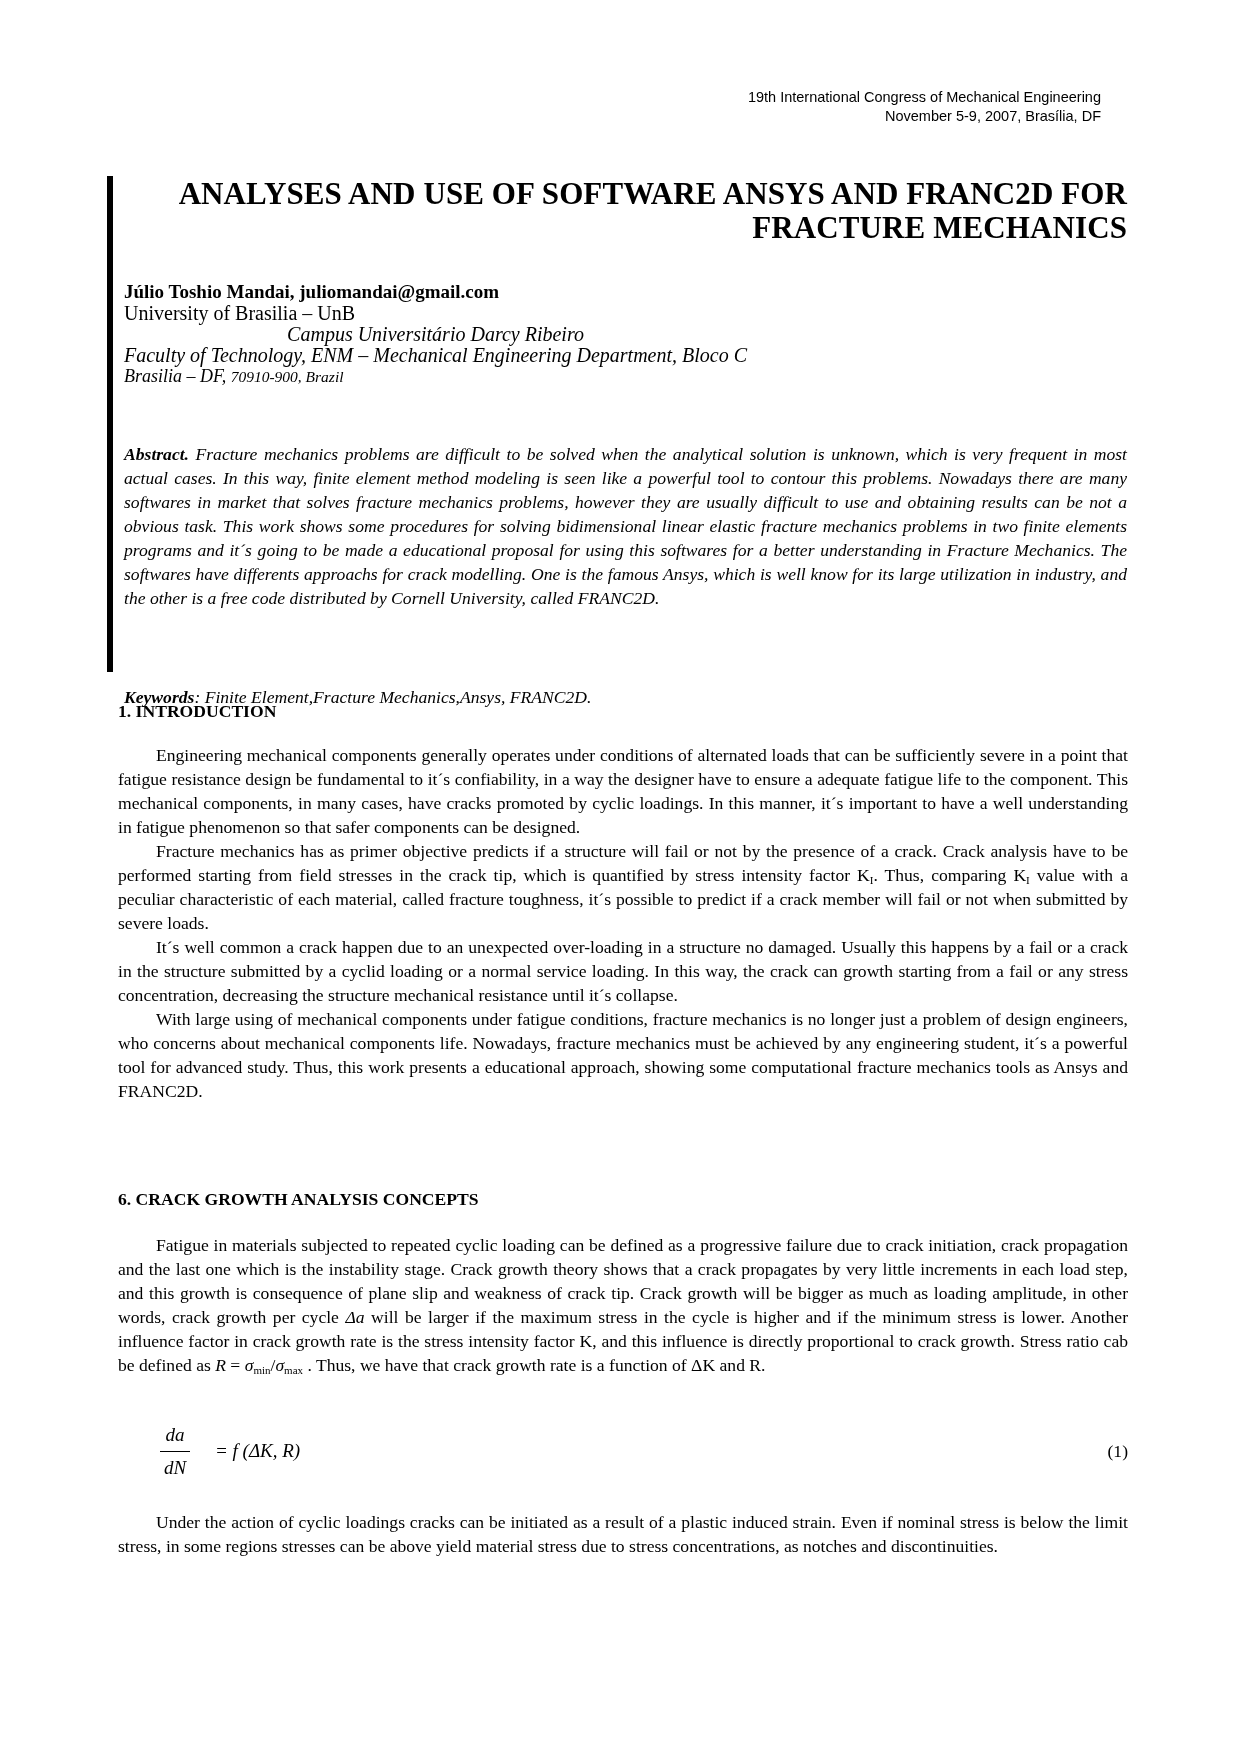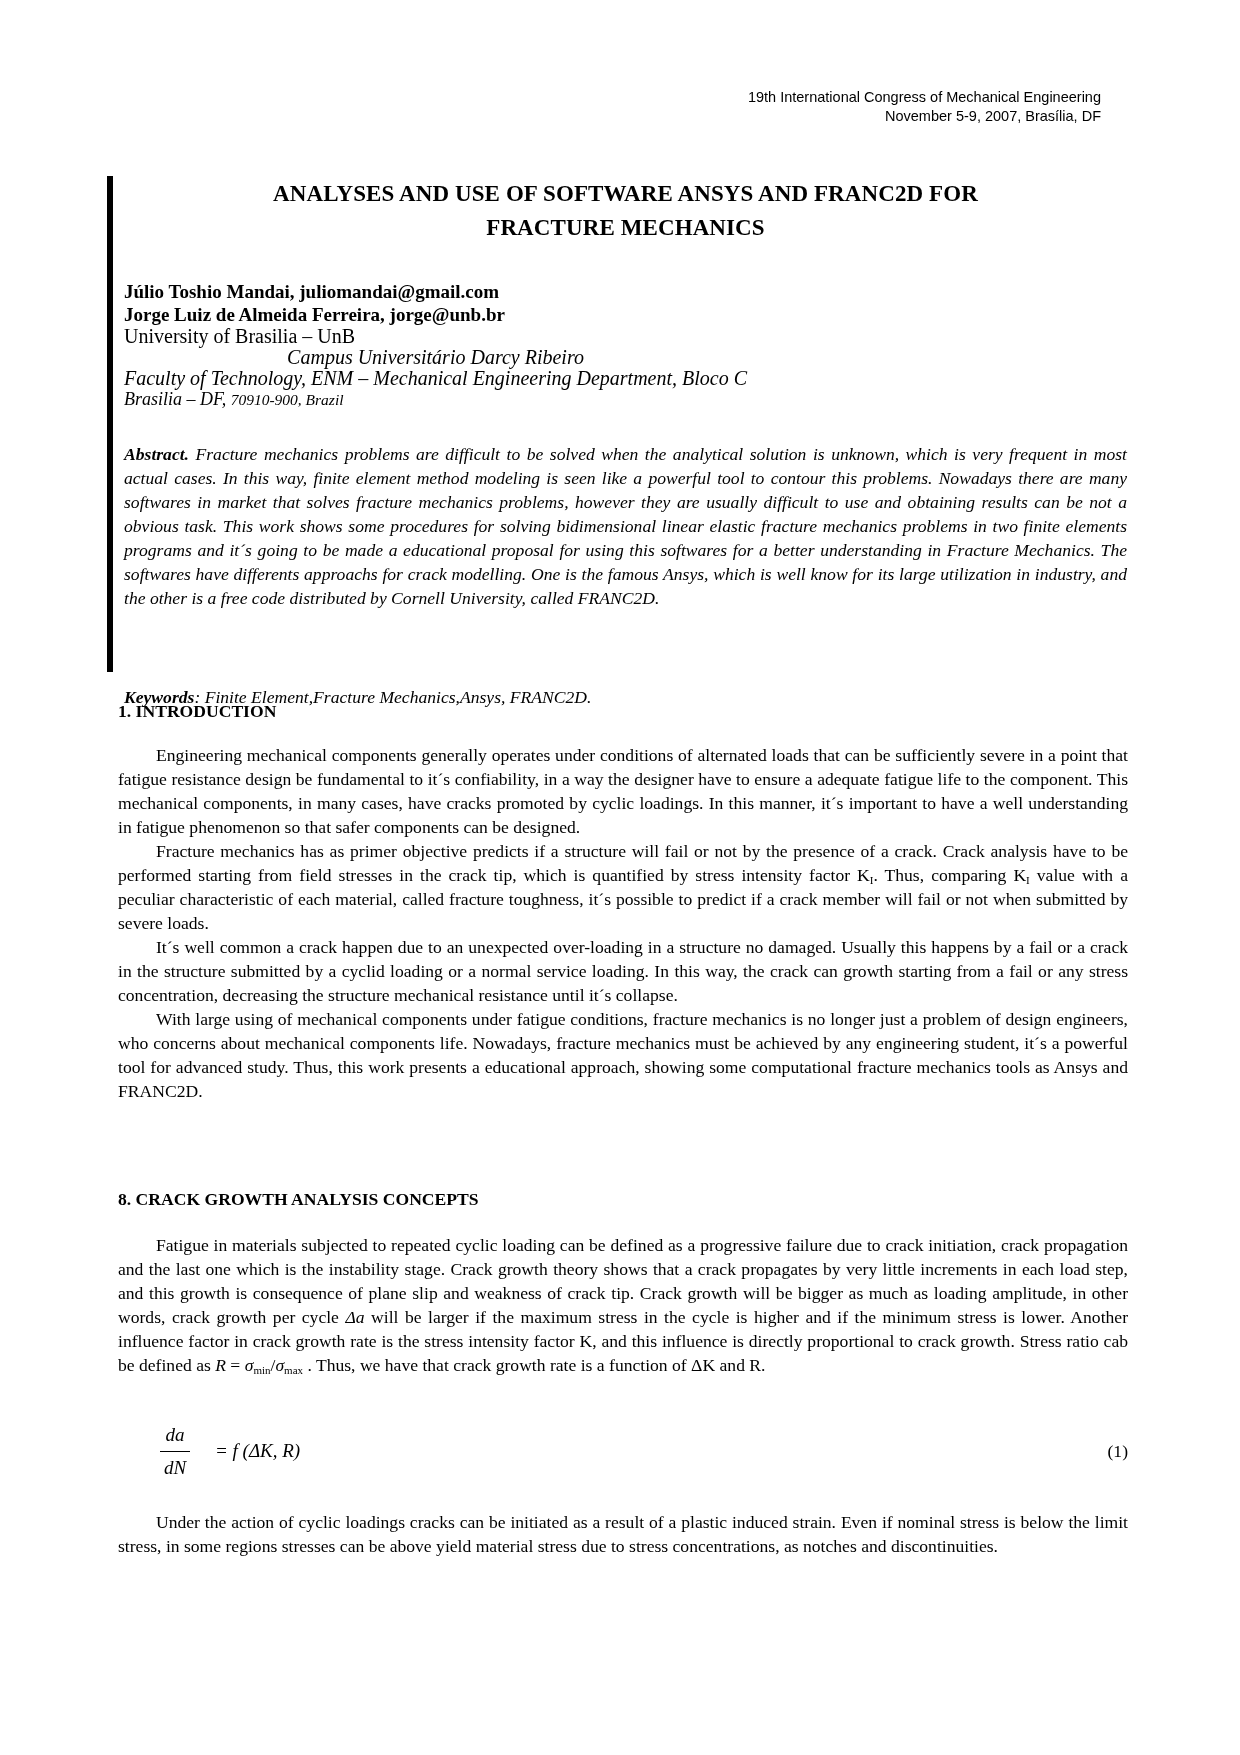--- a/index.html
+++ b/index.html
@@ -14,8 +14,8 @@
   .side-bar { position: absolute; left: 107px; top: 176px; width: 6px; height: 496px; background: #000; }
 
   .title {
-    position: absolute; left: 124px; width: 1003px; top: 177px; text-align: center;
-    font-family: "Liberation Serif", serif; font-weight: bold; font-size: 23px; line-height: 34px;
+    position: absolute; left: 124px; width: 1003px; top: 177px; text-align: right;
+    font-family: "Liberation Serif", serif; font-weight: bold; font-size: 31px; line-height: 34px;
     letter-spacing: 0.1px;
   }
 

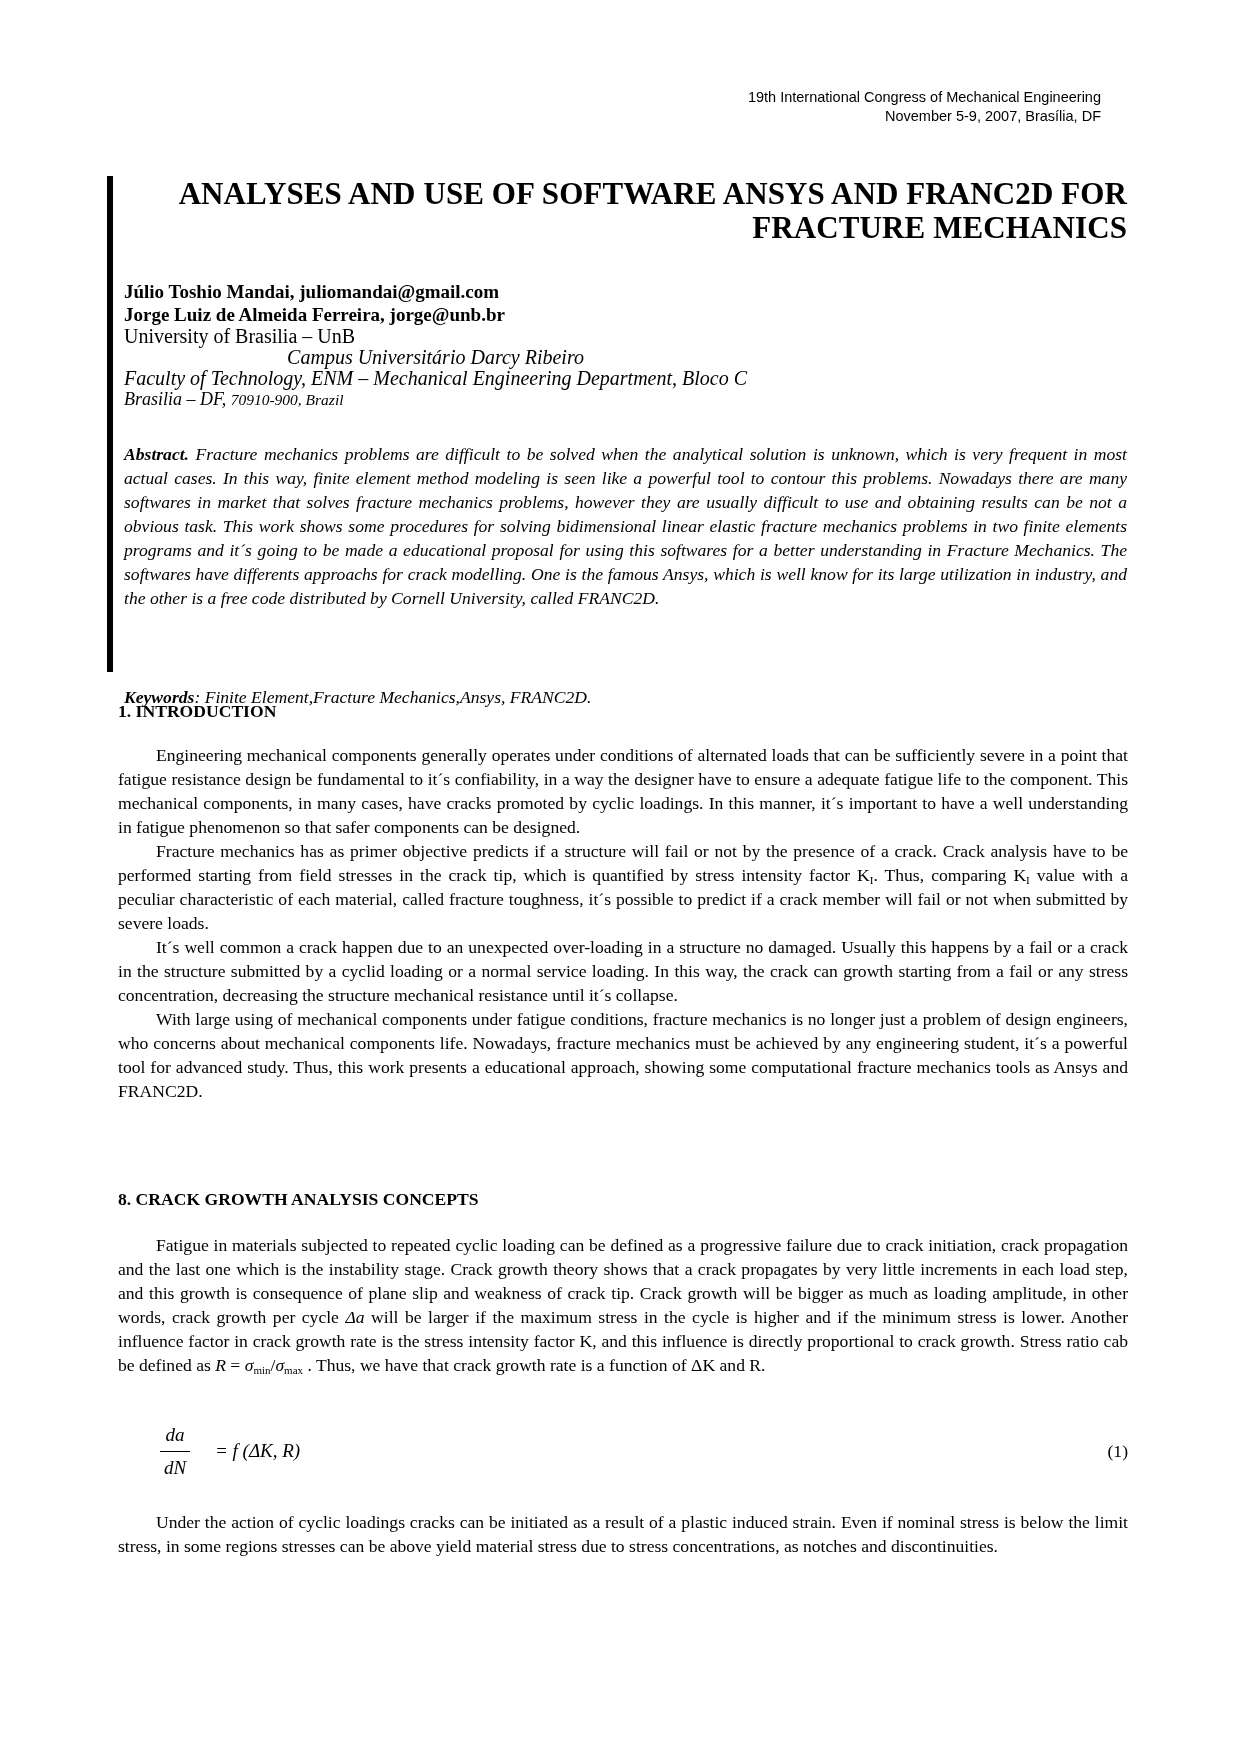--- a/index.html
+++ b/index.html
@@ -85,7 +85,6 @@
 
   <div class="authors">
     <div class="author">Júlio Toshio Mandai, juliomandai@gmail.com</div>
-    <div class="author">Jorge Luiz de Almeida Ferreira, jorge@unb.br</div>
     <div class="affil">University of Brasilia – UnB</div>
     <div class="affil it">Campus Universitário Darcy Ribeiro</div>
     <div class="affil it">Faculty of Technology, ENM – Mechanical Engineering Department, Bloco C</div>

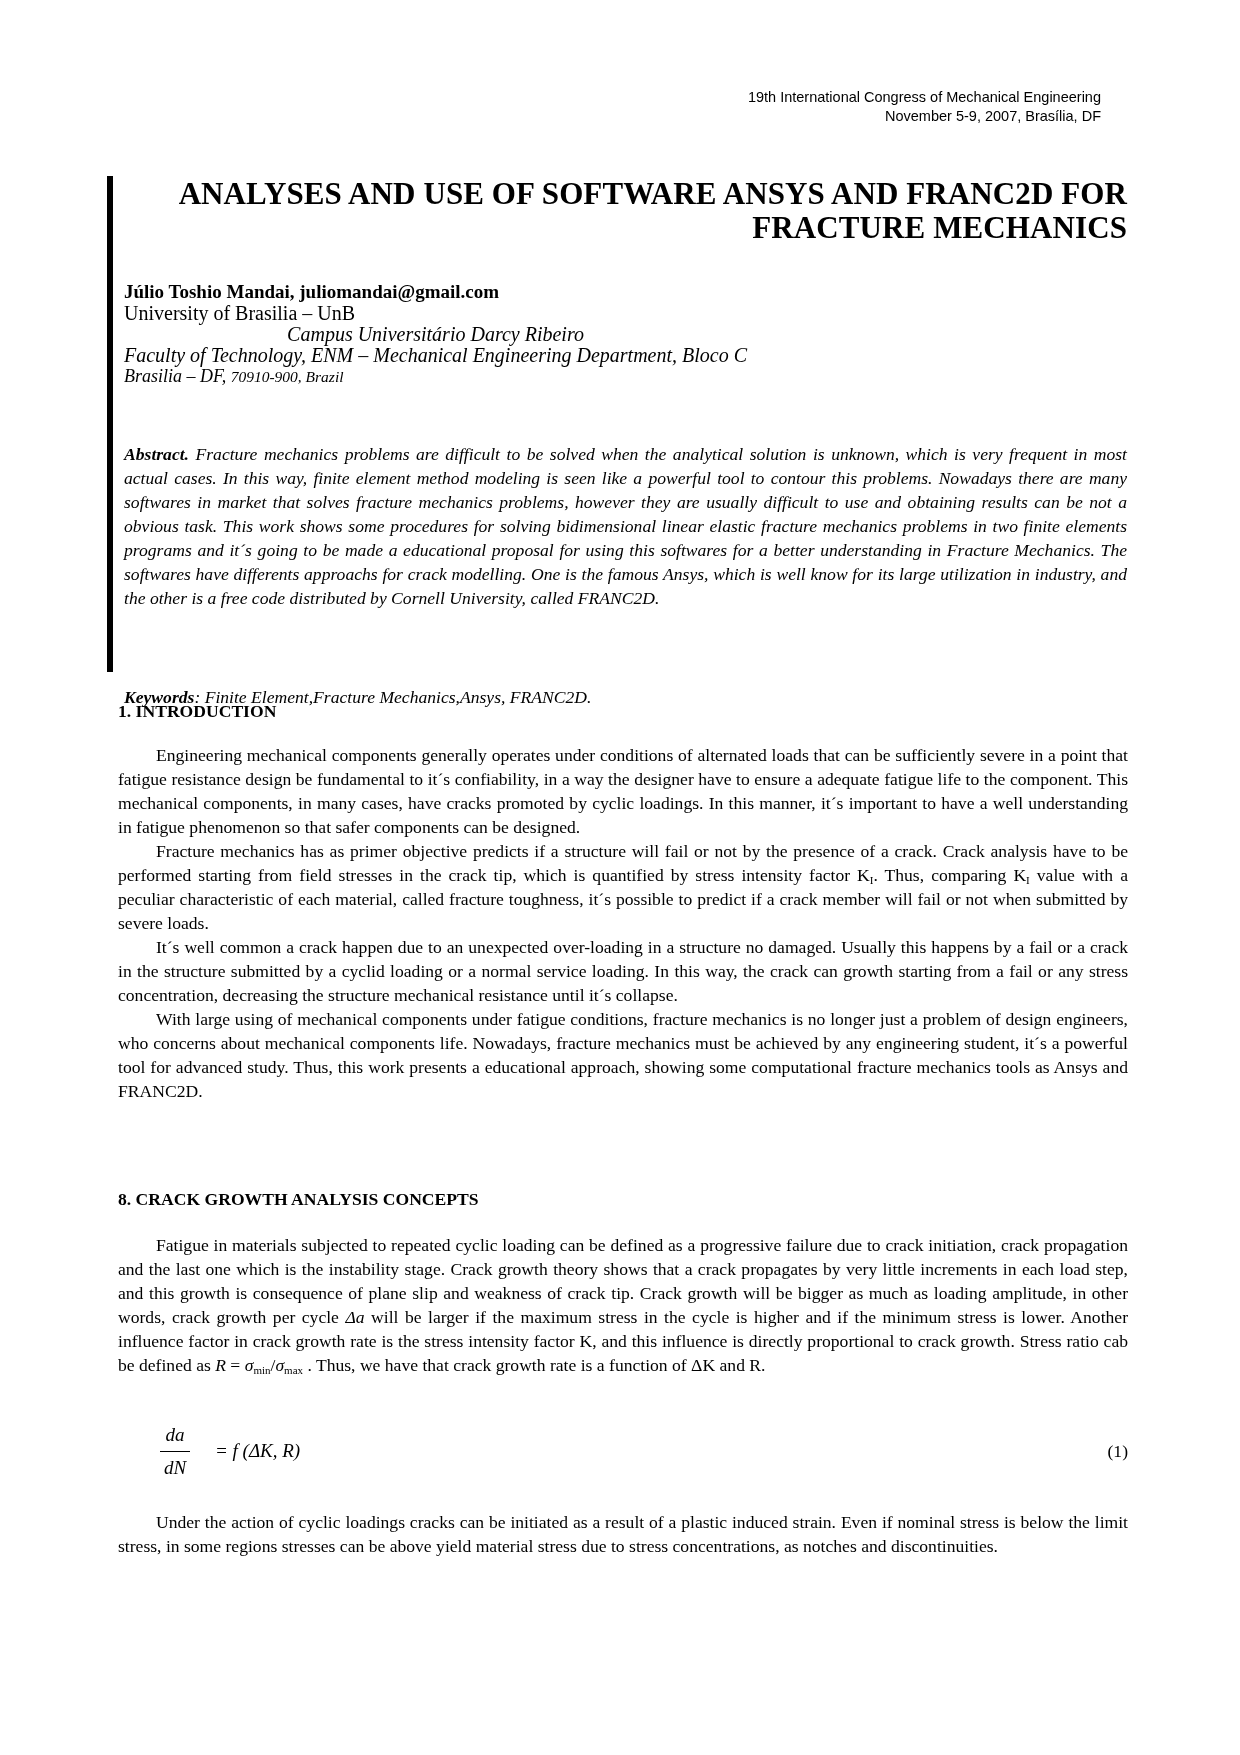--- a/index.html
+++ b/index.html
@@ -110,7 +110,7 @@
     <p>With large using of mechanical components under fatigue conditions, fracture mechanics is no longer just a problem of design engineers, who concerns about mechanical components life. Nowadays, fracture mechanics must be achieved by any engineering student, it´s a powerful tool for advanced study. Thus, this work presents a educational approach, showing some computational fracture mechanics tools as Ansys and FRANC2D.</p>
   </div>
 
-  <div class="section-head" style="top:1188px;">8. CRACK GROWTH ANALYSIS CONCEPTS</div>
+  <div class="section-head" style="top:1188px;">6. CRACK GROWTH ANALYSIS CONCEPTS</div>
 
   <div class="body-text" style="top:1233px;">
     <p><span>Fatigue in materials subjected to repeated cyclic loading can be defined as a progressive failure due to crack initiation, crack propagation and the last one which is the instability stage. Crack growth theory shows that a crack propagates by very little increments in each load step, and this growth is consequence of plane slip and weakness of crack tip. Crack growth will be bigger as much as loading amplitude, in other words, crack growth per cycle </span><span class="math">Δa</span><span>  will be larger if the maximum stress in the cycle is higher and if the minimum stress is lower. Another influence factor in crack growth rate is the stress intensity factor K, and this influence is directly proportional to crack growth. Stress ratio cab be defined as </span><span class="math"><span>R</span><span class="up"> = </span><span>σ</span><sub>min</sub><span class="up">/</span><span>σ</span><sub>max</sub></span><span> . Thus, we have that crack growth rate is a function of ΔK and R.</span></p>

